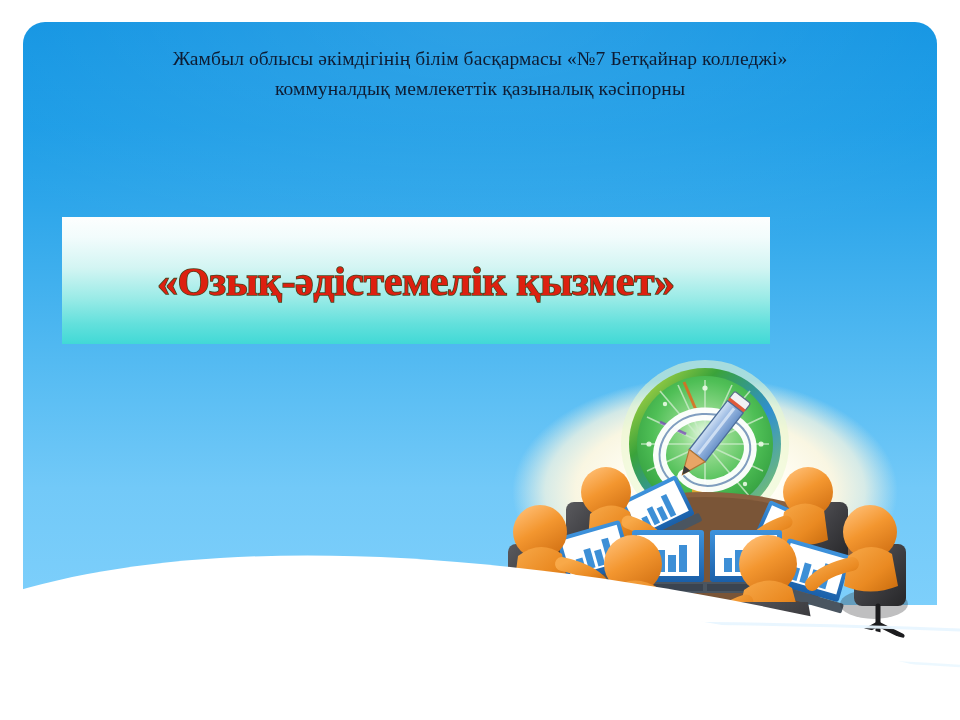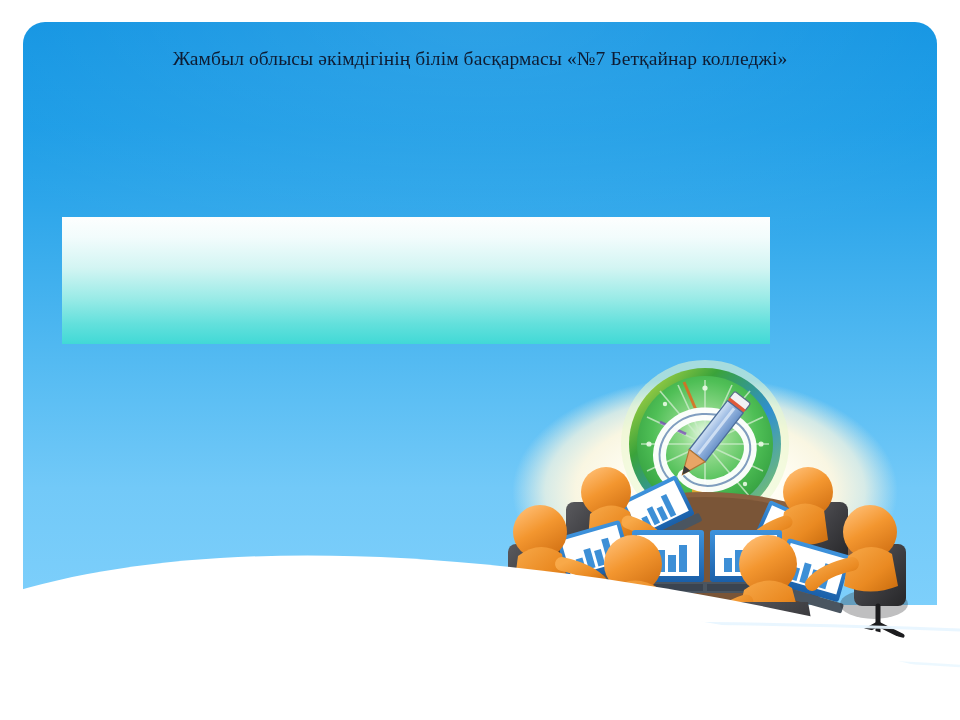--- a/index.html
+++ b/index.html
@@ -69,6 +69,7 @@
 
   <div class="header">
     <div>Жамбыл облысы әкімдігінің білім басқармасы «№7 Бетқайнар колледжі»</div>
+    <div>коммуналдық мемлекеттік қазыналық кәсіпорны</div>
   </div>
 
   <div class="title-box">

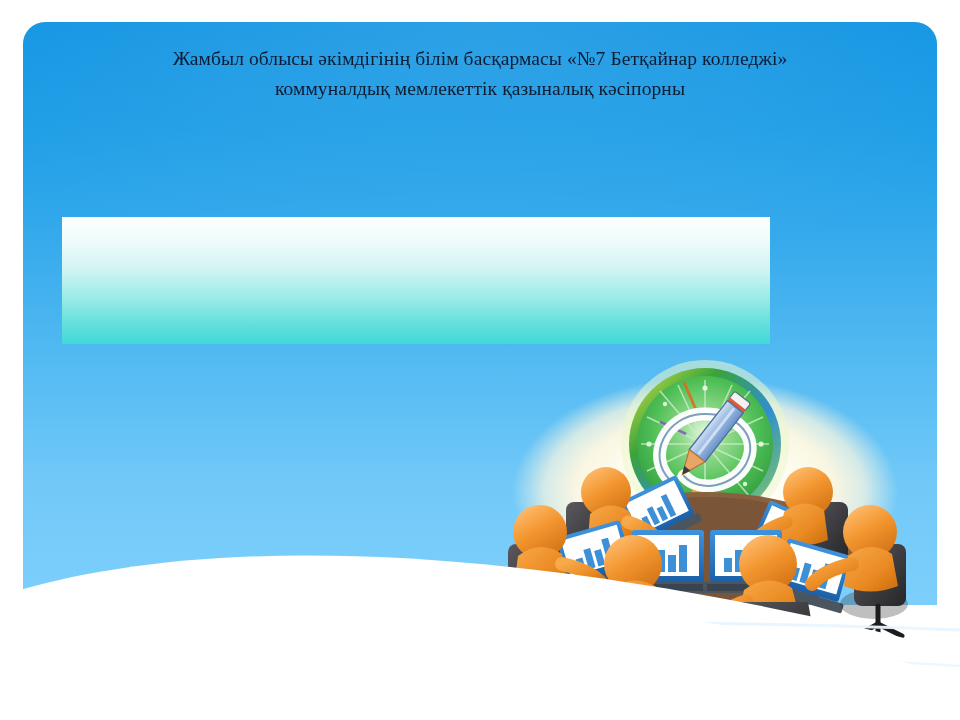--- a/index.html
+++ b/index.html
@@ -73,6 +73,7 @@
   </div>
 
   <div class="title-box">
+    <div class="title-line">«Озық-әдістемелік қызмет»</div>
   </div>
 
   <div class="illus">

